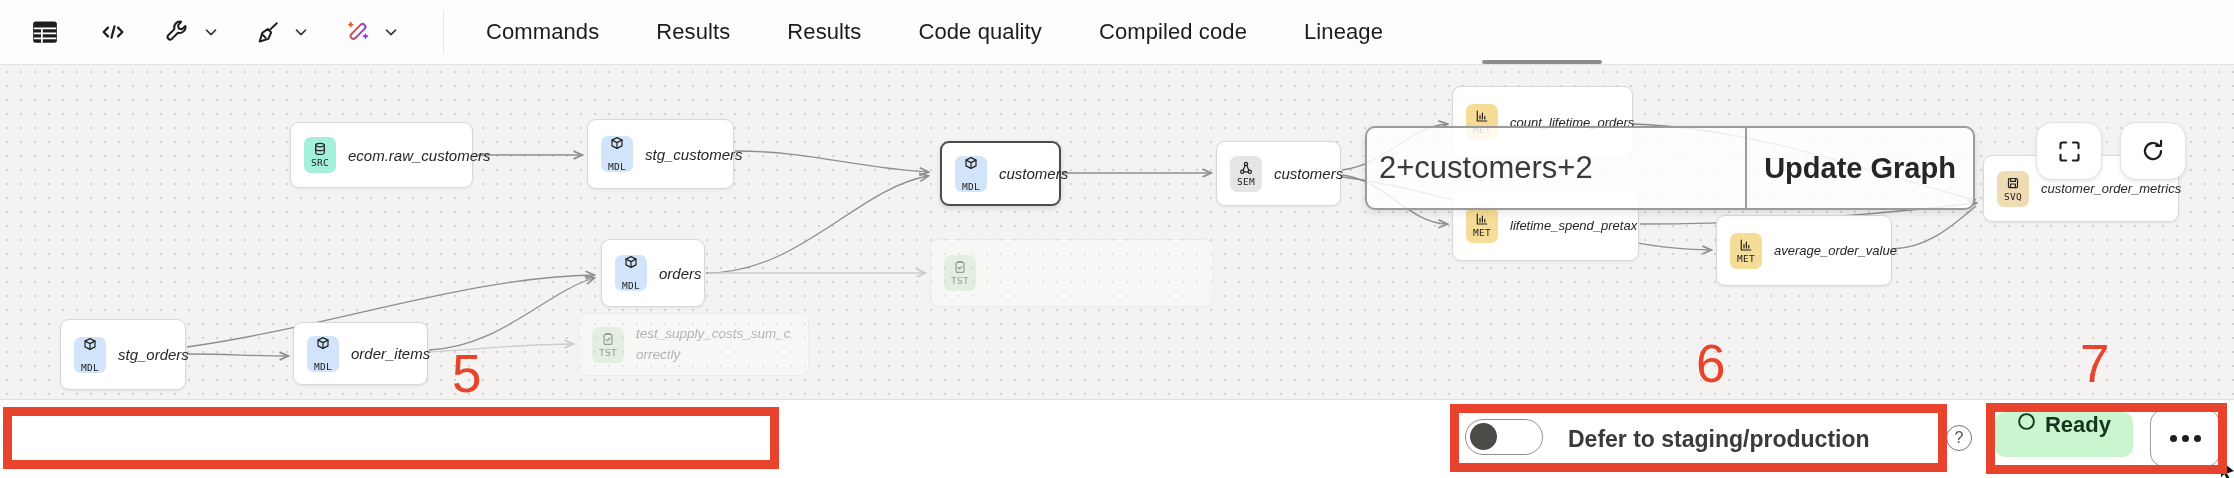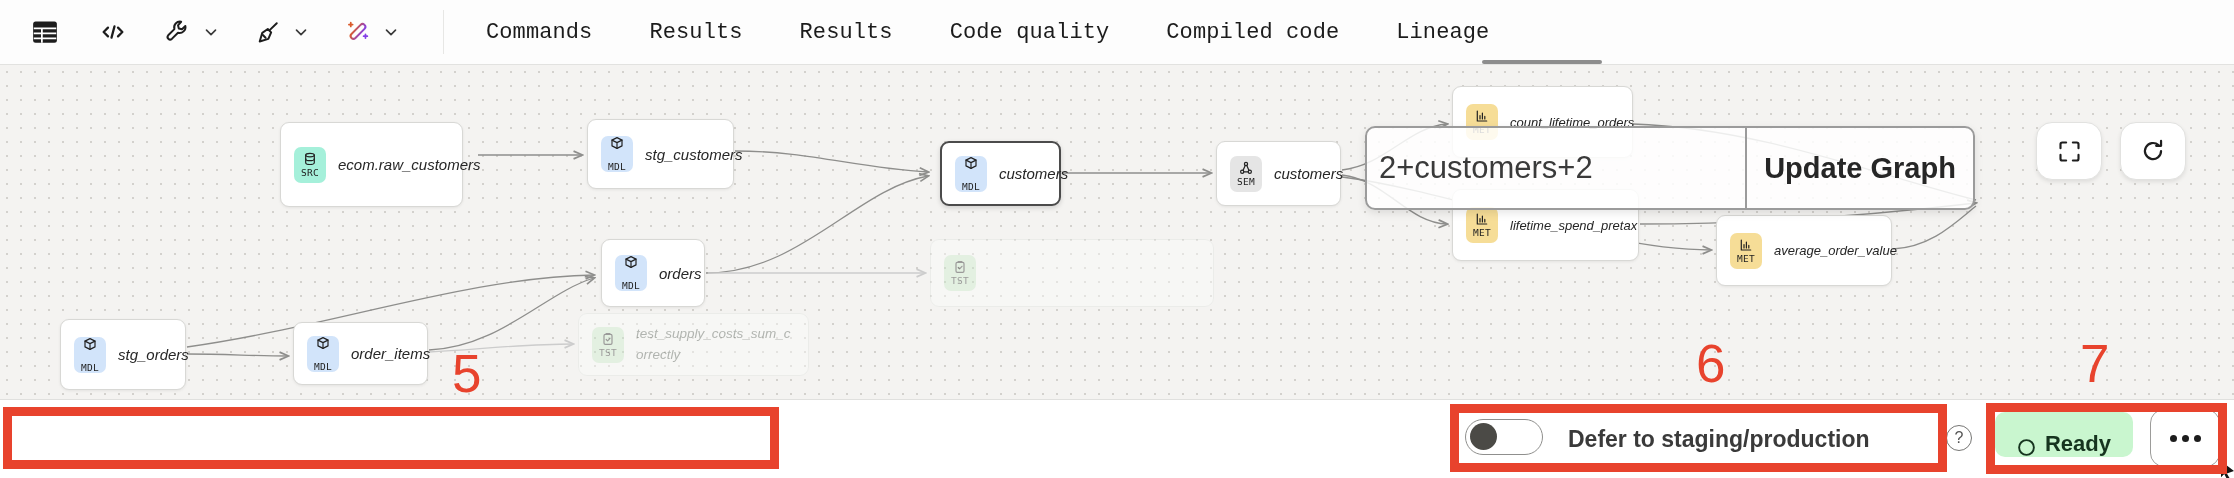--- a/index.html
+++ b/index.html
@@ -10,7 +10,7 @@
   }
   
   #topbar { position:absolute; left:0; top:0; width:2234px; height:65px;
-    background:#fdfdfd; border-bottom:1px solid #e2e2e0; z-index:10;font-family:Liberation Mono, monospace; }
+    background:#fdfdfd; border-bottom:1px solid #e2e2e0; z-index:10; }
   .tool-group { position:absolute; left:0; top:0; height:64px; display:flex; align-items:center; padding-left:30px; }
   .tbtn { display:flex; align-items:center; justify-content:center; margin-right:22px; cursor:pointer; }
   .tbtn svg { display:block; }

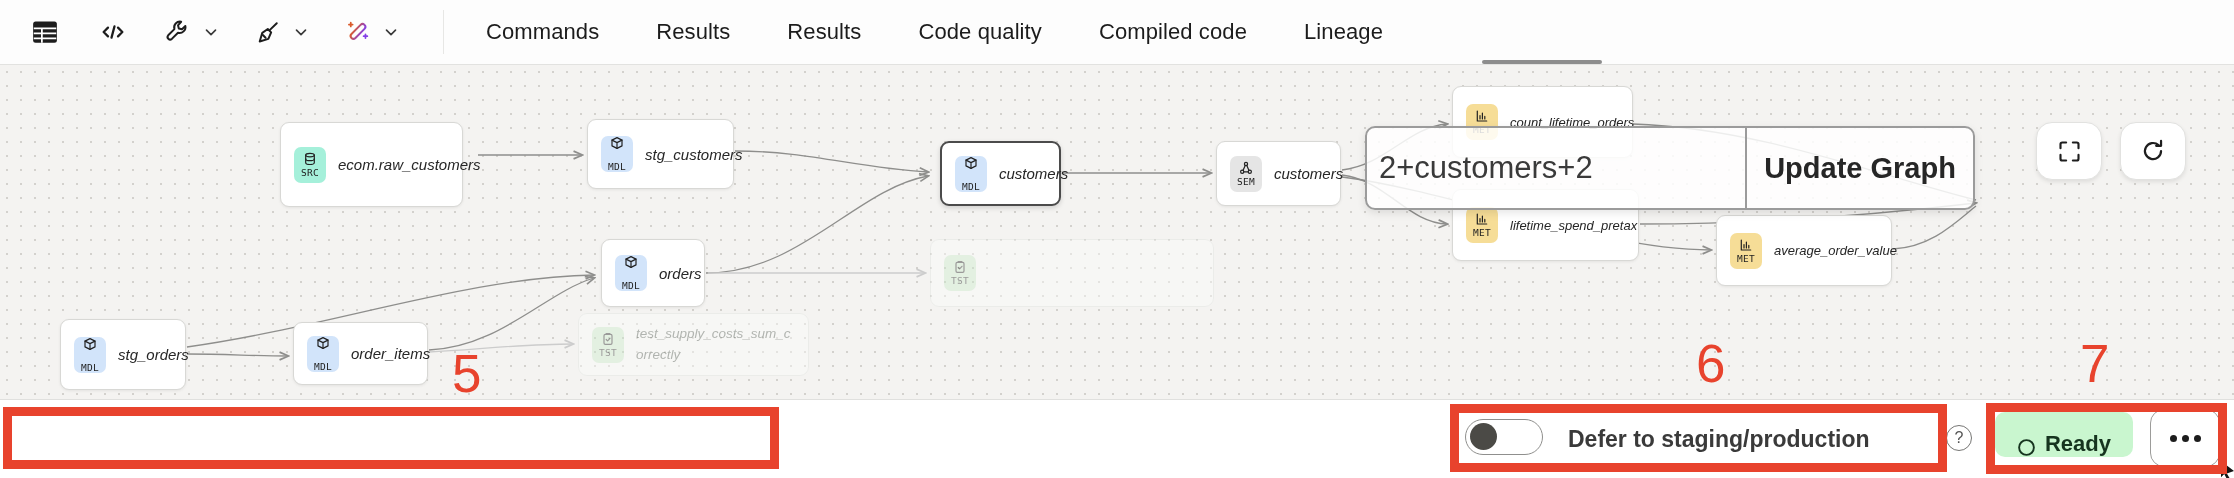--- a/index.html
+++ b/index.html
@@ -174,7 +174,7 @@
     </g>
   </svg>
 
-  <div class="node" style="left:280px;top:122px;width:183px;height:85px">
+  <div class="node" style="left:290px;top:122px;width:183px;height:66px">
     <div class="badge badge-src">
       <svg viewBox="0 0 14 14">
           <ellipse cx="7" cy="3.1" rx="4.3" ry="1.8"></ellipse>

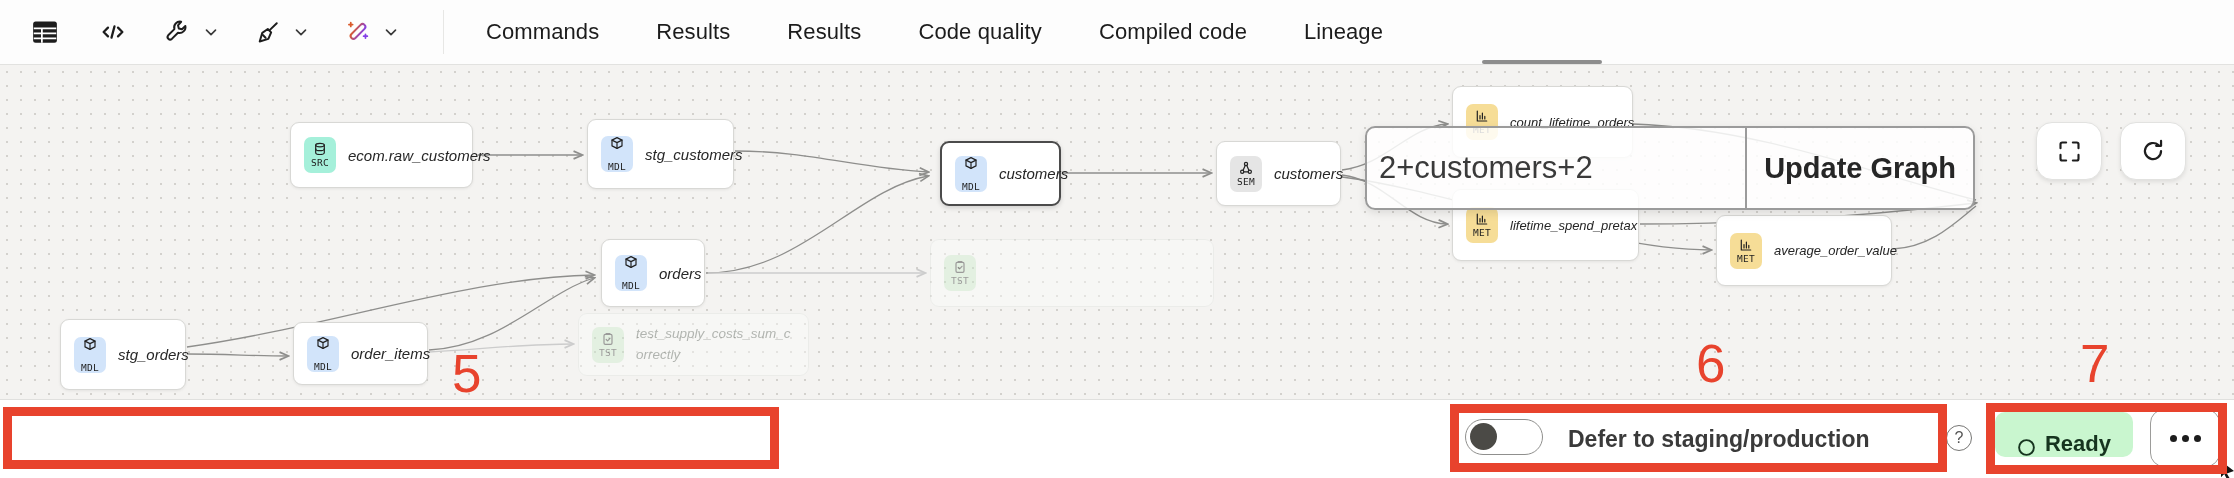--- a/index.html
+++ b/index.html
@@ -251,6 +251,16 @@
     <span class="nlabel nlabel-sm">average_order_value</span>
   </div>
 
+  <div class="node" style="left:1983px;top:155px;width:196px;height:67px">
+    <div class="badge badge-svq">
+      <svg viewBox="0 0 14 14">
+          <path d="M2.5 3.5a1 1 0 0 1 1-1h6.9l1.1 1.1v7a1 1 0 0 1-1 1H3.5a1 1 0 0 1-1-1Z"></path>
+          <path d="M4.6 2.5v2.9h4.8V2.5M4.6 11.6V8h4.8v3.6"></path>
+        </svg>
+      <span class="btxt">SVQ</span>
+    </div>
+    <span class="nlabel nlabel-sm">customer_order_metrics</span>
+  </div>
 
   <div class="node" style="left:601px;top:239px;width:104px;height:68px">
     <div class="badge badge-mdl">

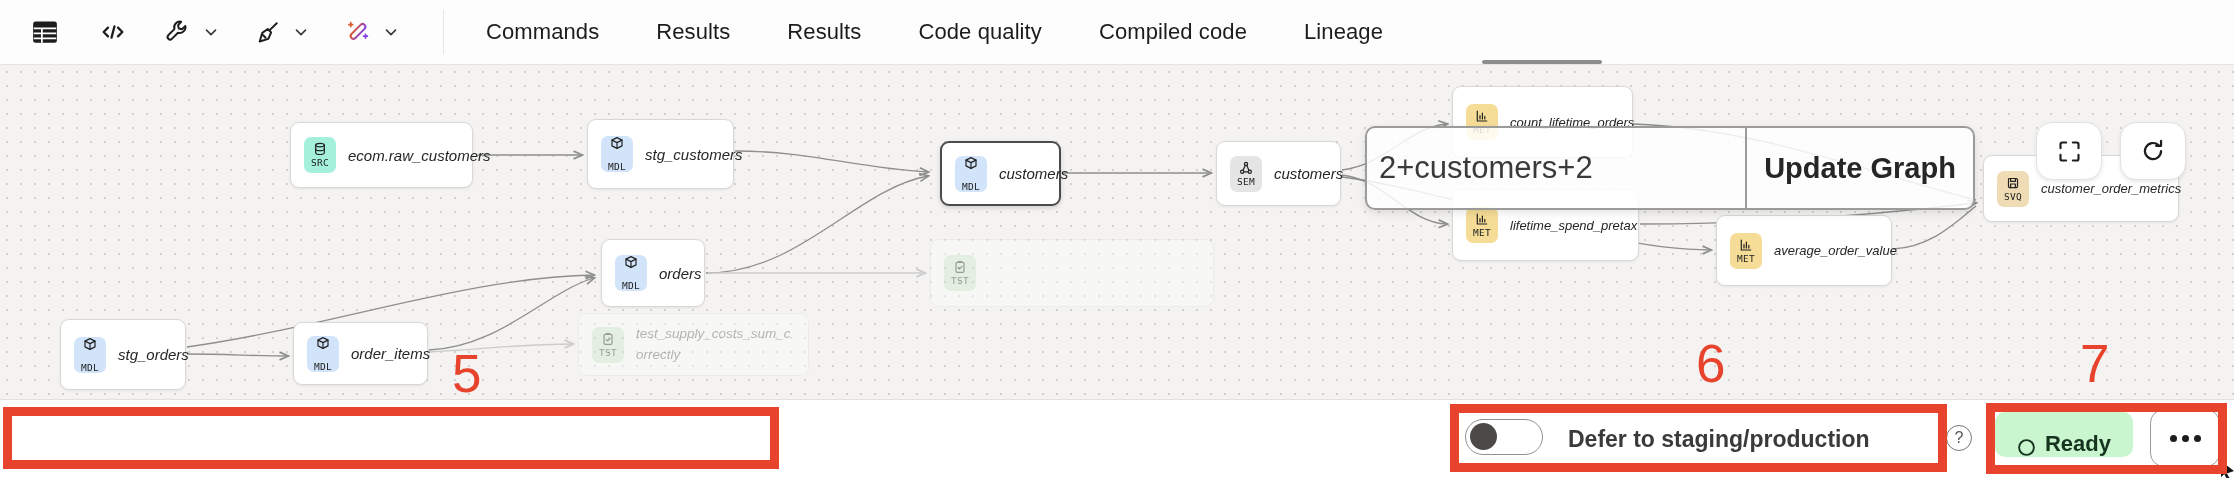--- a/index.html
+++ b/index.html
@@ -65,7 +65,7 @@
   #help-icon { position:absolute; left:1946px; top:25px; width:26px; height:26px; border:1.5px solid #767674; border-radius:50%;
     display:flex; align-items:center; justify-content:center; font-size:16px; color:#555; cursor:pointer; }
   #ready-pill { position:absolute; left:1995px; top:12px; width:138px; height:45px; background:#c9f6cf; border-radius:10px;
-    display:flex; align-items:flex-end; justify-content:center; gap:9px; cursor:pointer; }
+    display:flex; align-items:flex-start; justify-content:center; gap:9px; cursor:pointer; }
   #ready-pill span { font-size:22px; font-weight:700; color:#16341f; }
   #menu-btn { position:absolute; left:2150px; top:9px; width:70px; height:58px; background:#fff; border:1.8px solid #9c9c9a; border-radius:14px;
     display:flex; align-items:center; justify-content:center; gap:5px; cursor:pointer; }

